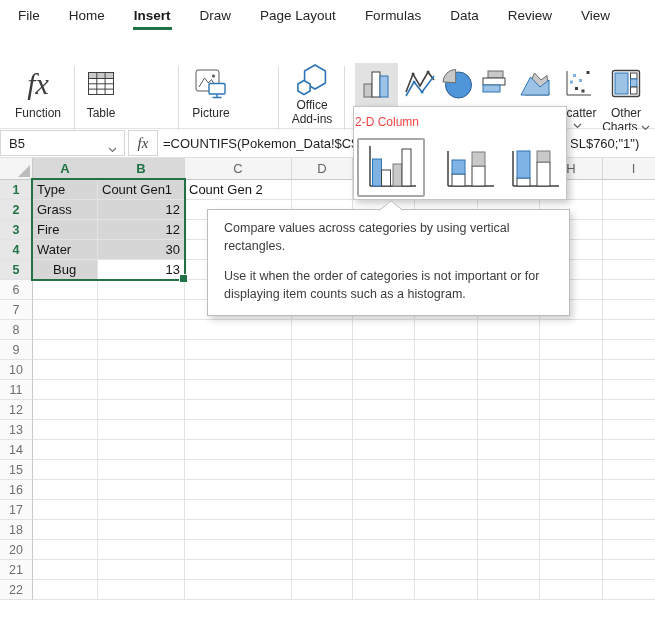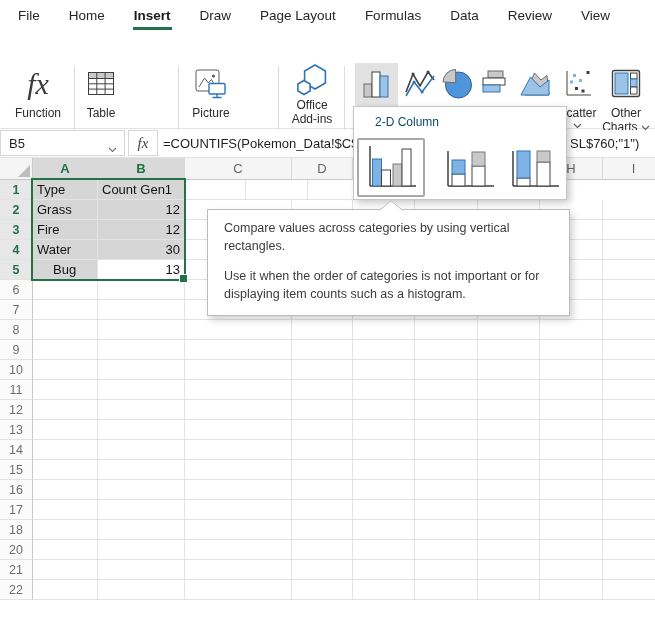--- a/index.html
+++ b/index.html
@@ -66,7 +66,7 @@
   
   .dropdown{position:absolute;left:353px;top:106px;width:214px;height:94px;background:#fff;
             border:1px solid #C5C5C5;box-shadow:3px 3px 7px rgba(0,0,0,.22);z-index:10;box-sizing:border-box;}
-  .dd-title{position:absolute;left:21px;top:8px;font-size:12px;color:#0c4a6e;}
+  .dd-title{position:absolute;left:1px;top:8px;font-size:12px;color:#ef4444;}
   .dd-opt{position:absolute;display:flex;align-items:center;justify-content:center;background:#fff;}
   .dd-opt.selected{left:3px;top:31px;width:68px;height:59px;border:2px solid #A8A8A8;border-radius:2px;box-sizing:border-box;}
   .dd-opt.o2{left:85px;top:37px;width:61px;height:50px;}

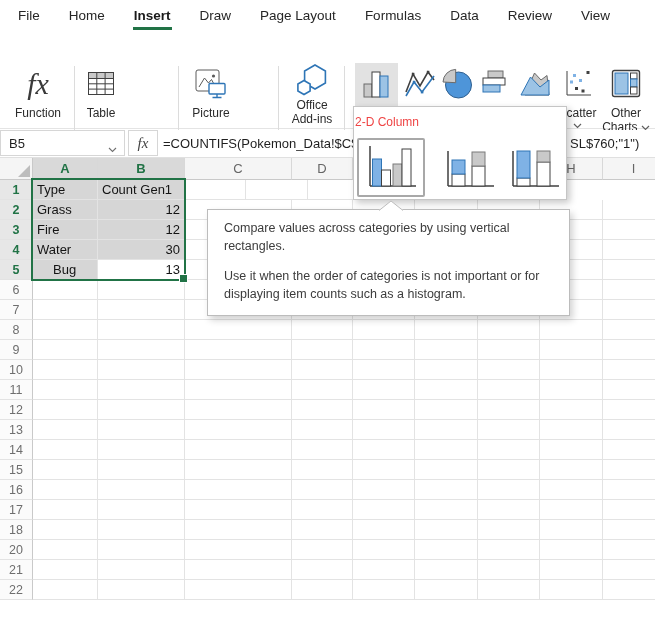--- a/index.html
+++ b/index.html
@@ -308,6 +308,7 @@
         <div class="g-rh sel">1</div>
         <div class="g-cell fill" style="width: 65px;">Type</div>
         <div class="g-cell fill" style="width: 87px;">Count Gen1</div>
+        <div class="g-cell" style="width: 107px;">Count Gen 2</div>
         <div class="g-cell" style="width: 61px;"></div>
         <div class="g-cell" style="width: 62px;"></div>
         <div class="g-cell" style="width: 63px;"></div>

